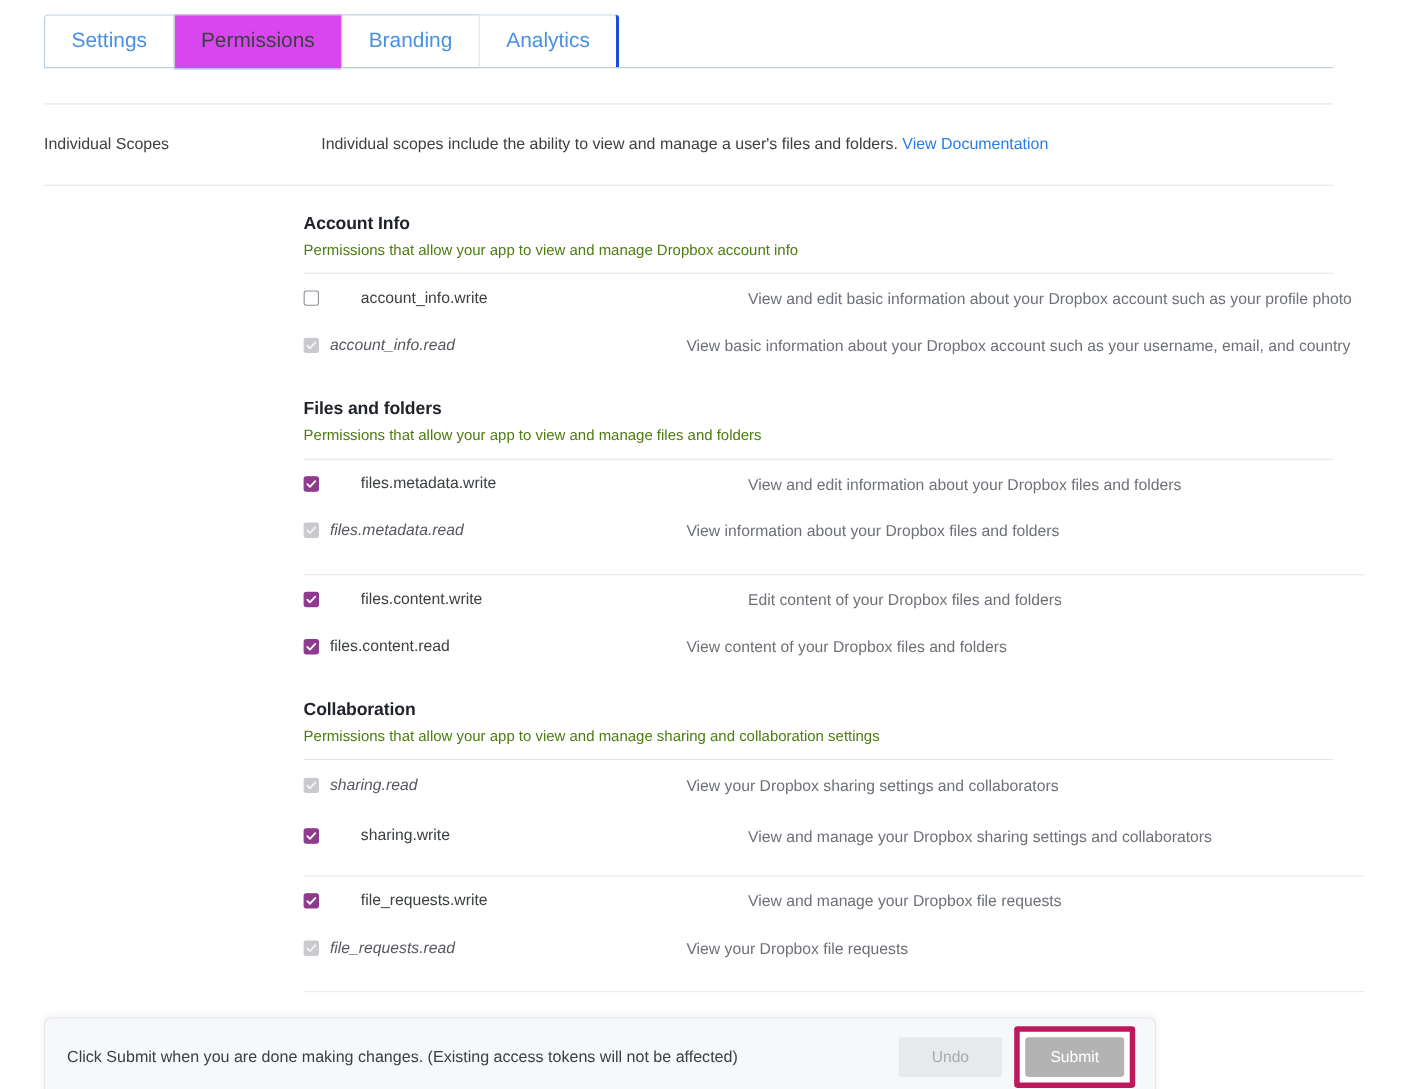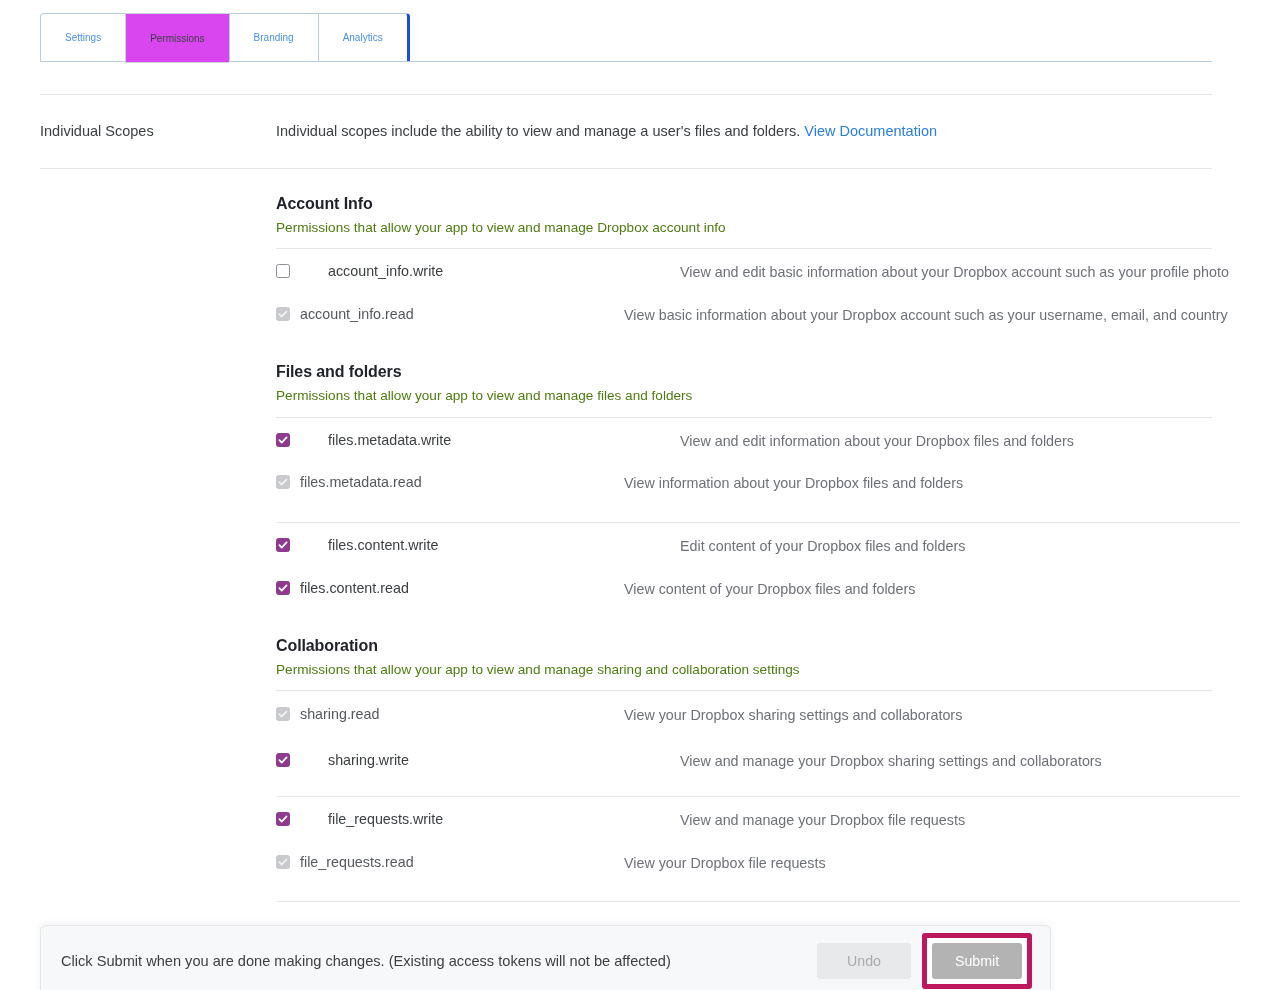--- a/index.html
+++ b/index.html
@@ -26,7 +26,7 @@
     height: 49px;
     display: flex; align-items: center; justify-content: center;
     padding: 0 24px;
-    font-size: 10px;
+    font-size: 19px;
     color: #4a90e2;
     background: #ffffff;
     border: 1px solid #b9cbe0;

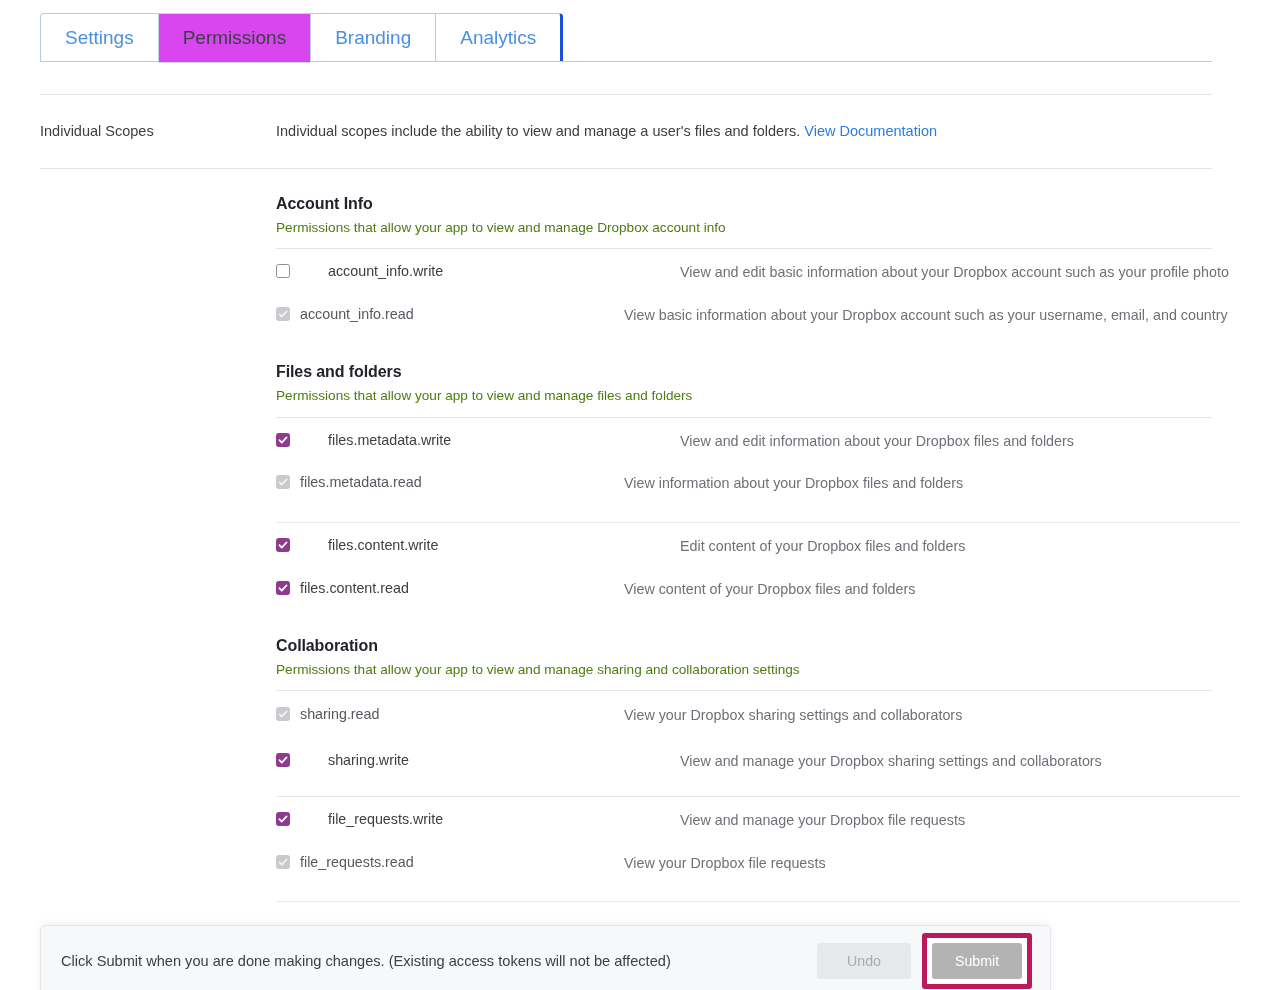--- a/index.html
+++ b/index.html
@@ -54,6 +54,7 @@
     display: flex;
     padding: 0 40px;
     align-items: center;
+    gap: 16px;
   }
   .scopes-label {
     width: 236px;

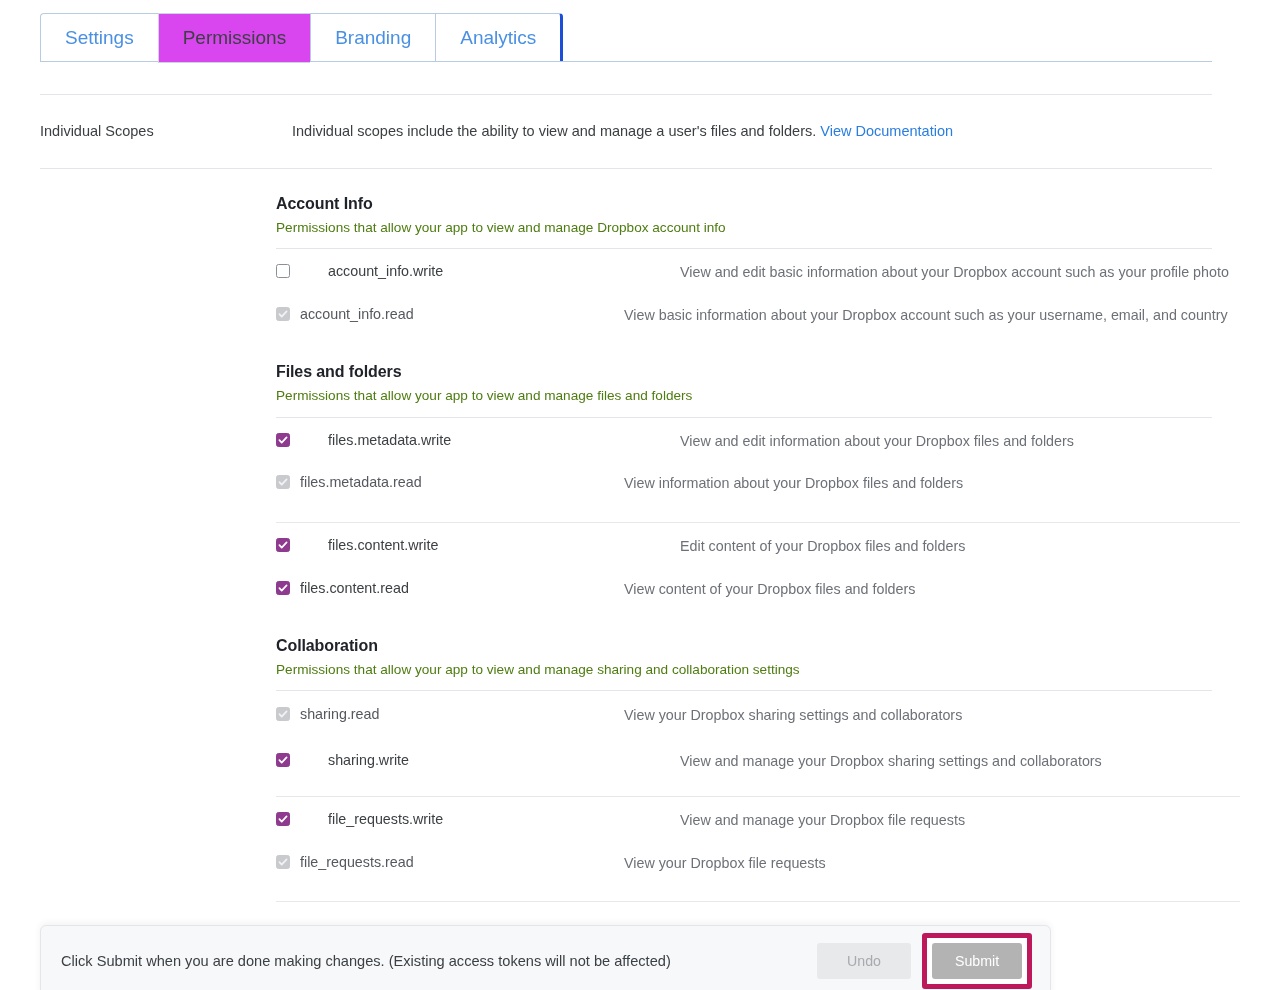--- a/index.html
+++ b/index.html
@@ -134,7 +134,7 @@
     color: #3c4043;
     line-height: 1.35;
   }
-  .scope-name.muted { color: #55585e; }
+  .scope-name.muted { color: #55585e; font-style: italic; }
   .scope-desc {
     flex: 1;
     font-size: 14.3px;

